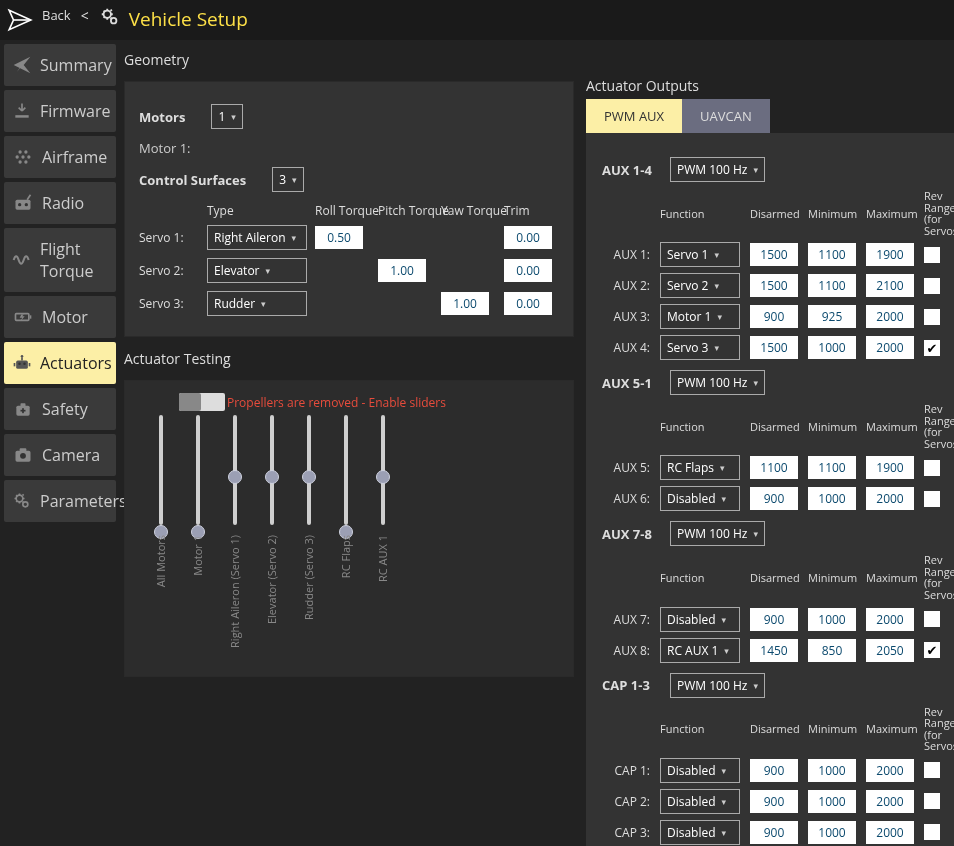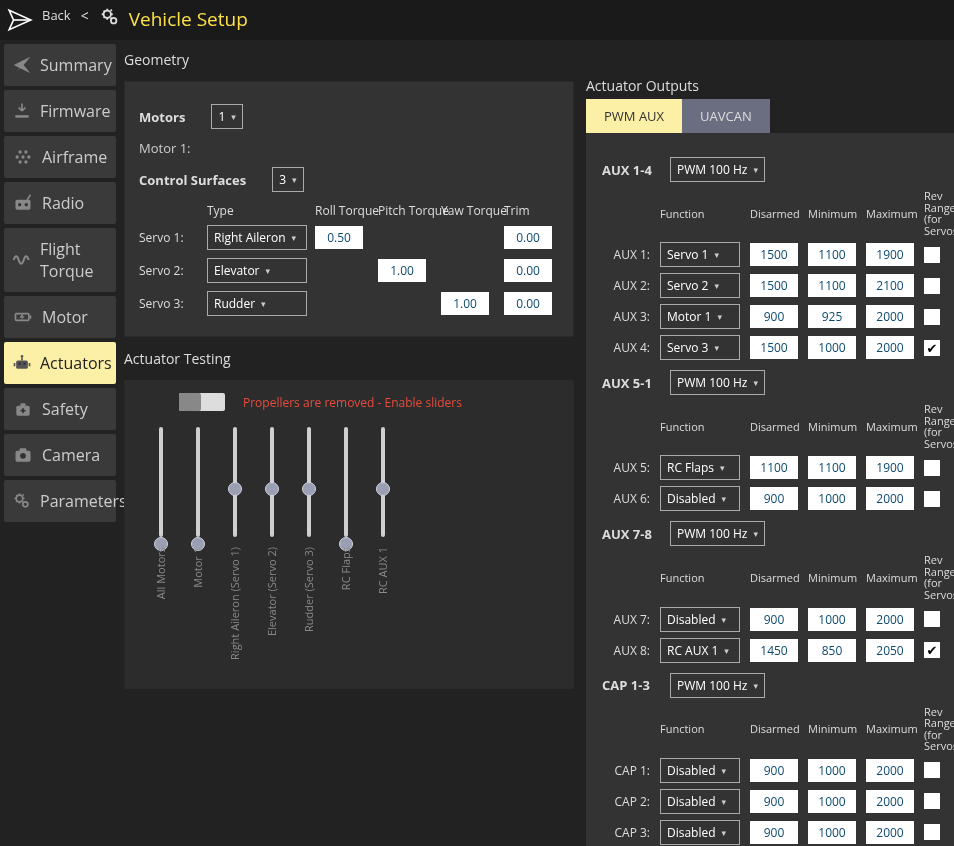--- a/index.html
+++ b/index.html
@@ -49,7 +49,7 @@
   
   .toggle { position:relative; width:46px; height:18px; background:#ddd; border-radius:2px; display:inline-block; vertical-align:middle; }
   .toggle::after { content:""; position:absolute; left:0; top:0; width:22px; height:18px; background:#888; border-radius:2px; }
-  .warn { display:flex; align-items:center; gap:18px; margin-bottom:16px;padding-left:40px; }
+  .warn { display:flex; align-items:center; gap:2px; margin-bottom:4px;padding-left:40px; }
   .warn-text { color:#e74c3c; font-size:12px; }
   .sliders { display:flex; gap:22px; padding-left:14px; }
   .slider-col { display:flex; flex-direction:column; align-items:center; }

